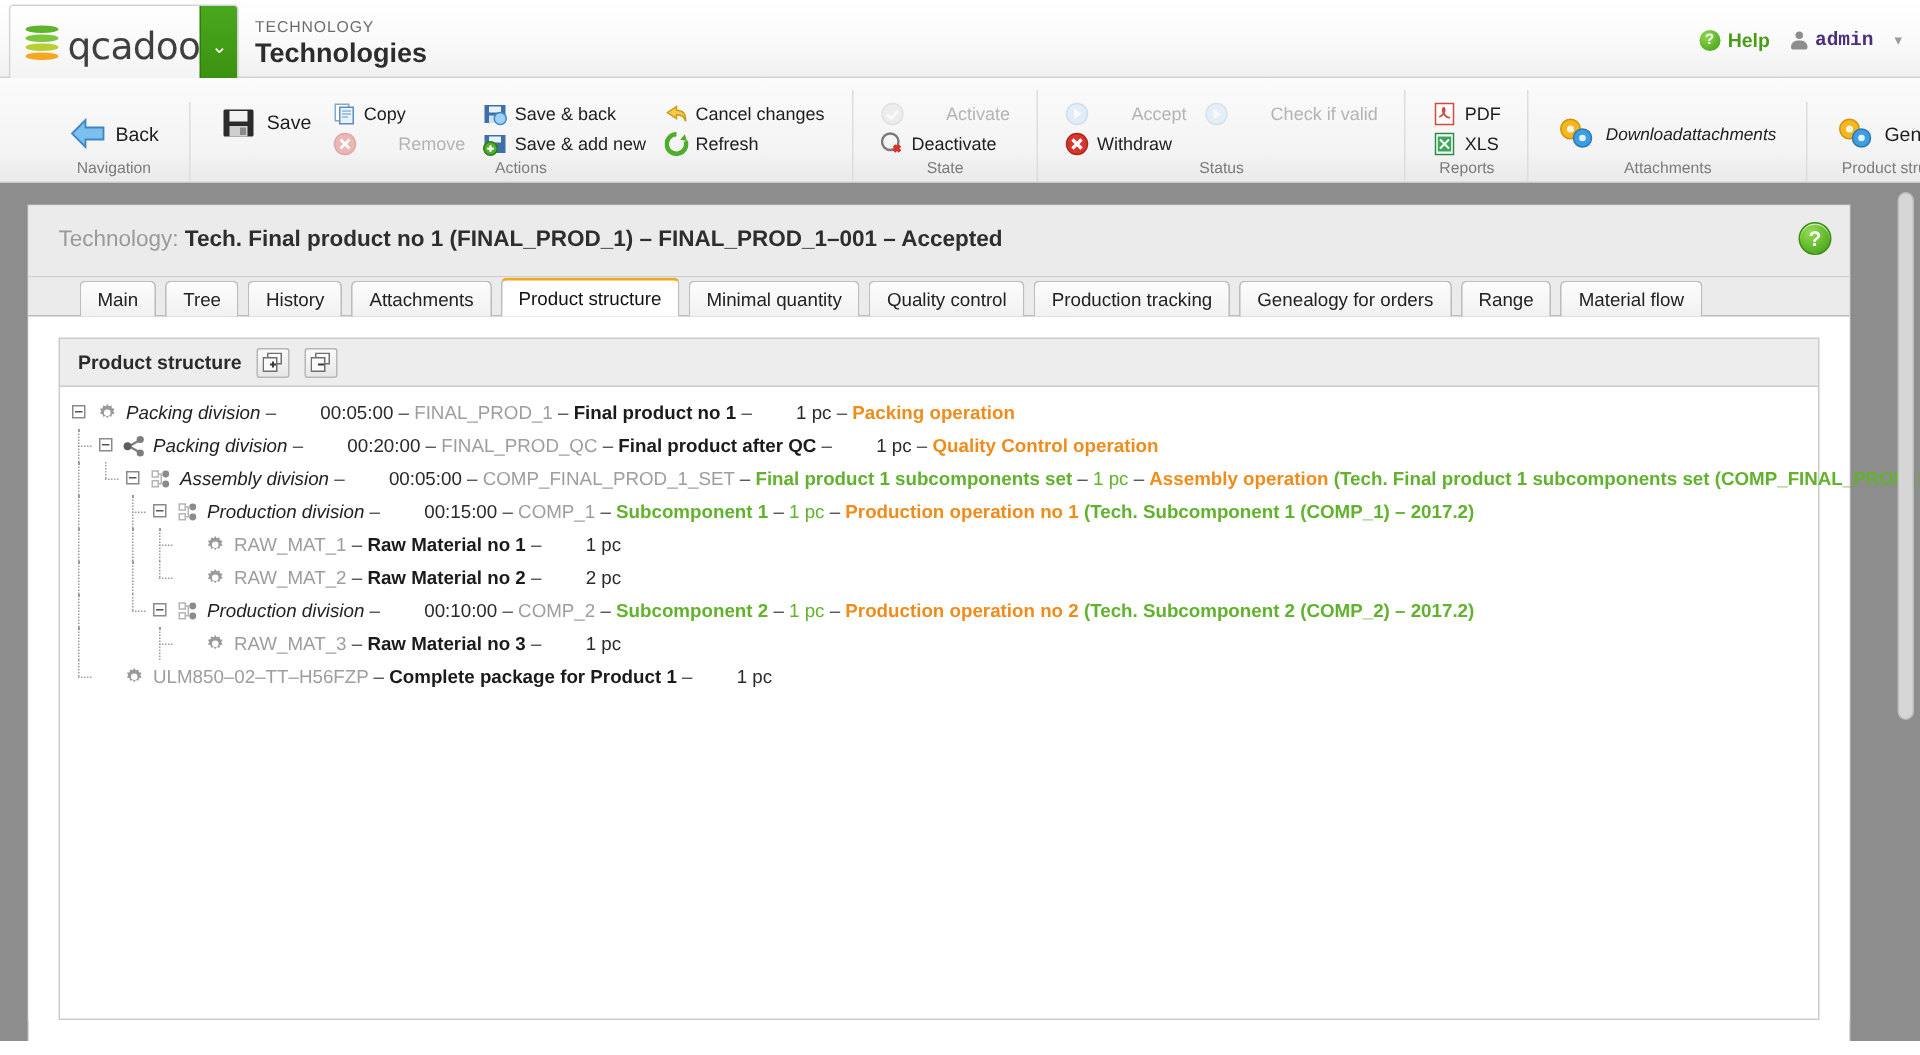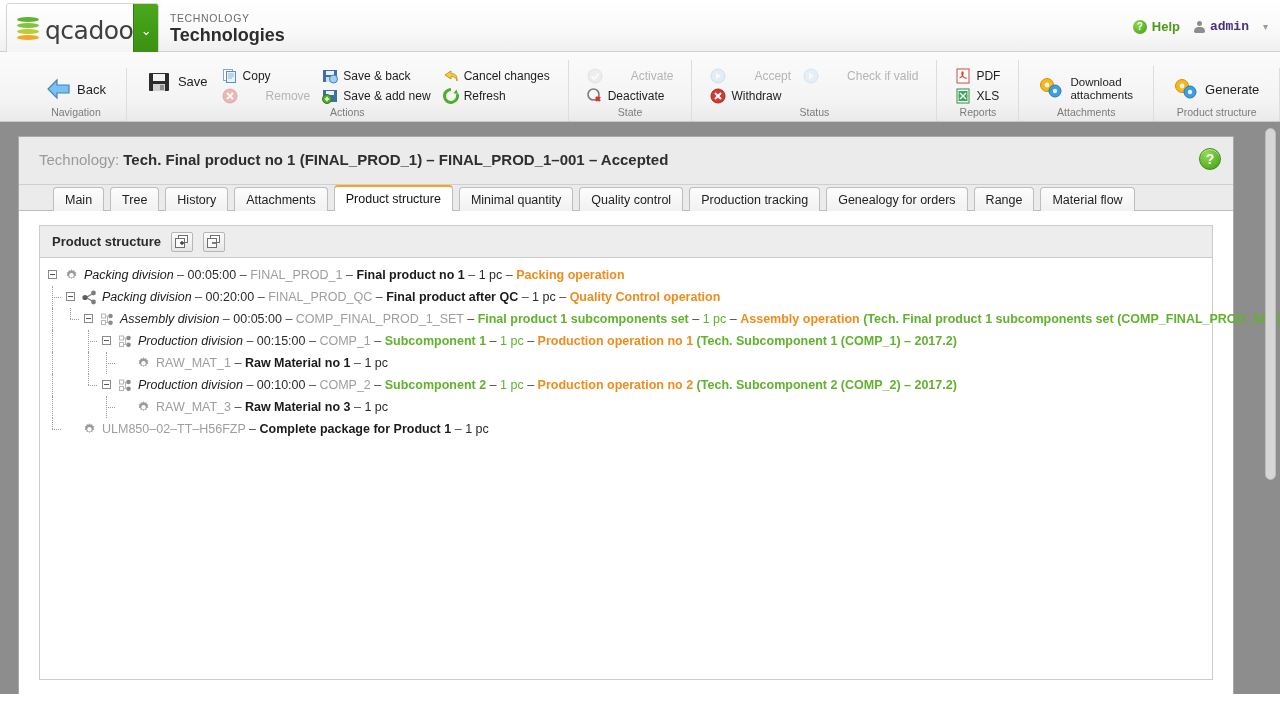--- a/index.html
+++ b/index.html
@@ -121,7 +121,7 @@
   }
   .ritem.big { flex-direction: row; padding: 4px 8px; font-size: 13px; }
   .ritem.disabled { color: #b4b4b4; cursor: default; gap: 28px; }
-  .ritem .lbl2 { display: flex; flex-direction: column; line-height: 13px; font-size: 11.5px; }
+  .ritem .lbl2 { display: flex; flex-direction: row; line-height: 13px; font-size: 11.5px; font-style: italic; }
 
   
   .ic { width: 16px; height: 16px; position: relative; flex: 0 0 auto; display:block; }

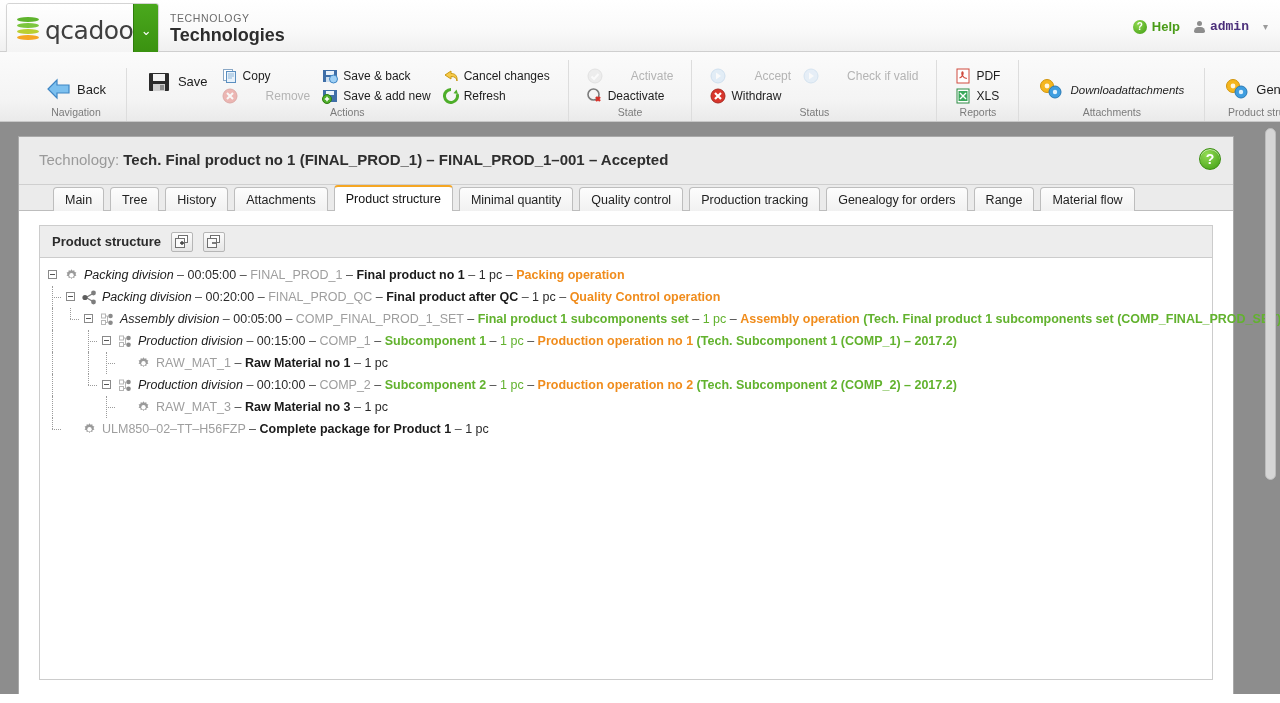--- a/index.html
+++ b/index.html
@@ -252,7 +252,7 @@
   .t-bold { font-weight: bold; color: #1b1b1b; }
   .t-orange { color: #f08c1c; font-weight: bold; }
   .t-green { color: #62b22e; font-weight: bold; }
-  .t-plain { color: #2b2b2b; }
+  .t-plain { color: #2b2b2b; margin-left: 26px; }
   .t-sep { color: #444; }
 
   

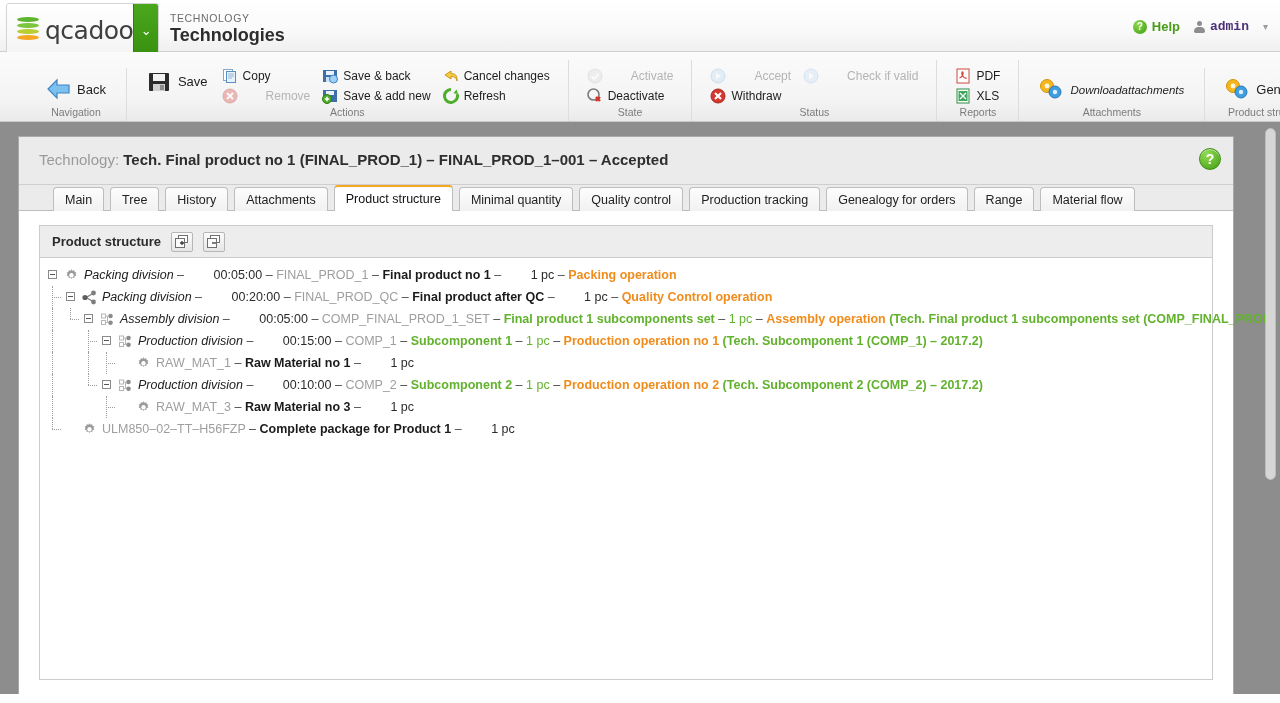--- a/index.html
+++ b/index.html
@@ -669,6 +669,19 @@
             </div>
             <div class="trow">
               <span class="vline" style="left: 12px; top: 0px; height: 22px;"></span>
+              <span class="vline" style="left: 48px; top: 0px; height: 22px;"></span>
+              <span class="vline" style="left: 66px; top: 0px; height: 11px;"></span>
+              <span class="hline" style="left: 66px; top: 11px;"></span>
+              <span style="margin-left: 96px; display: flex; align-items: center;">
+                <span class="ticon"><svg width="15" height="15" viewBox="0 0 15 15">
+                    <path d="M7.5 1.3l1 1.5 1.8-.5.3 1.8 1.8.4-.9 1.6.9 1.6-1.8.4-.3 1.8-1.8-.5-1 1.5-1-1.5-1.8.5-.3-1.8-1.8-.4.9-1.6-.9-1.6 1.8-.4.3-1.8 1.8.5z" fill="#9a9a9a"></path>
+                    <circle cx="7.5" cy="7.2" r="2.2" fill="#fff"></circle>
+                  </svg></span>
+                <span><span class="t-grey">RAW_MAT_2</span><span class="t-sep"> – </span><span class="t-bold">Raw Material no 2</span><span class="t-sep"> – </span><span class="t-plain">2 pc</span></span>
+              </span>
+            </div>
+            <div class="trow">
+              <span class="vline" style="left: 12px; top: 0px; height: 22px;"></span>
               <span class="vline" style="left: 48px; top: 0px; height: 11px;"></span>
               <span class="hline" style="left: 48px; top: 11px;"></span>
               <span class="exp" style="left: 62px;"></span>

